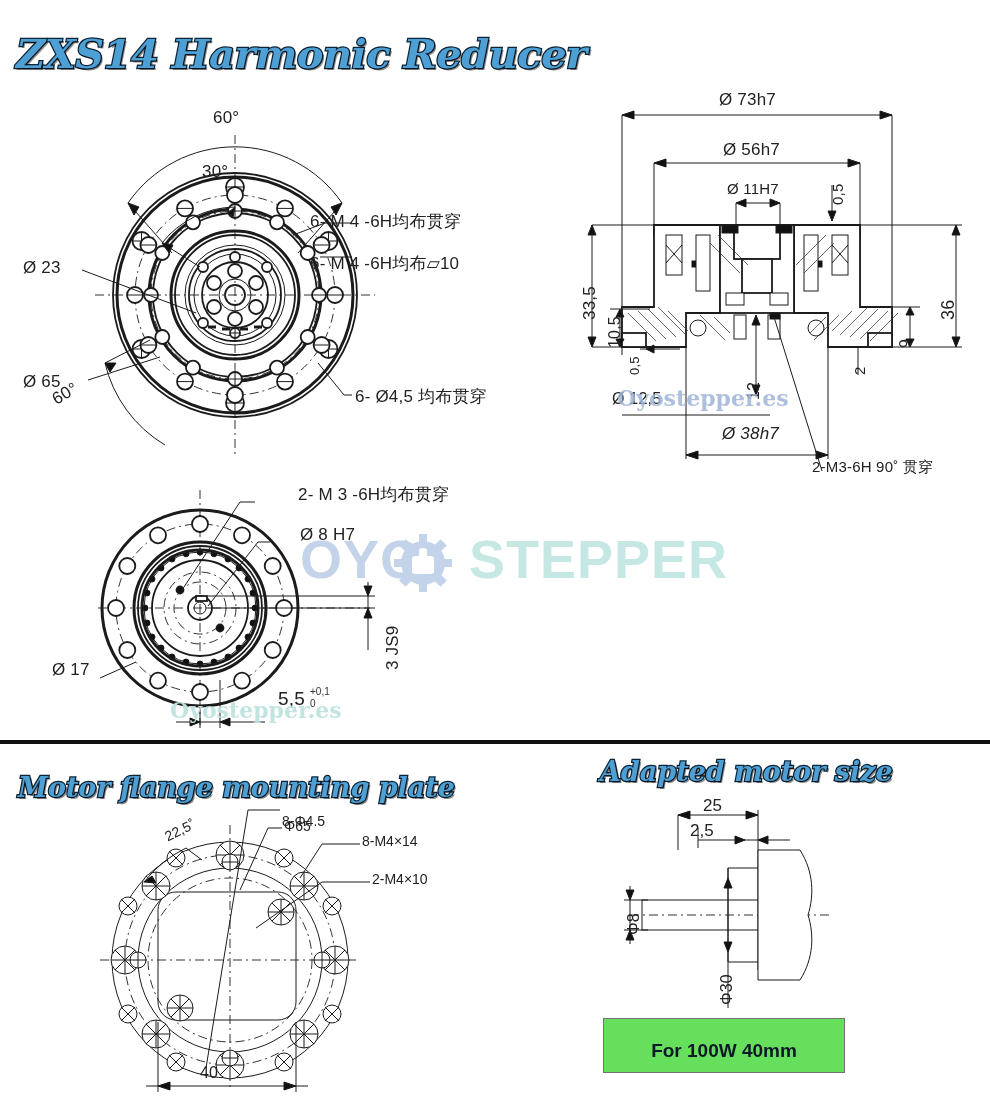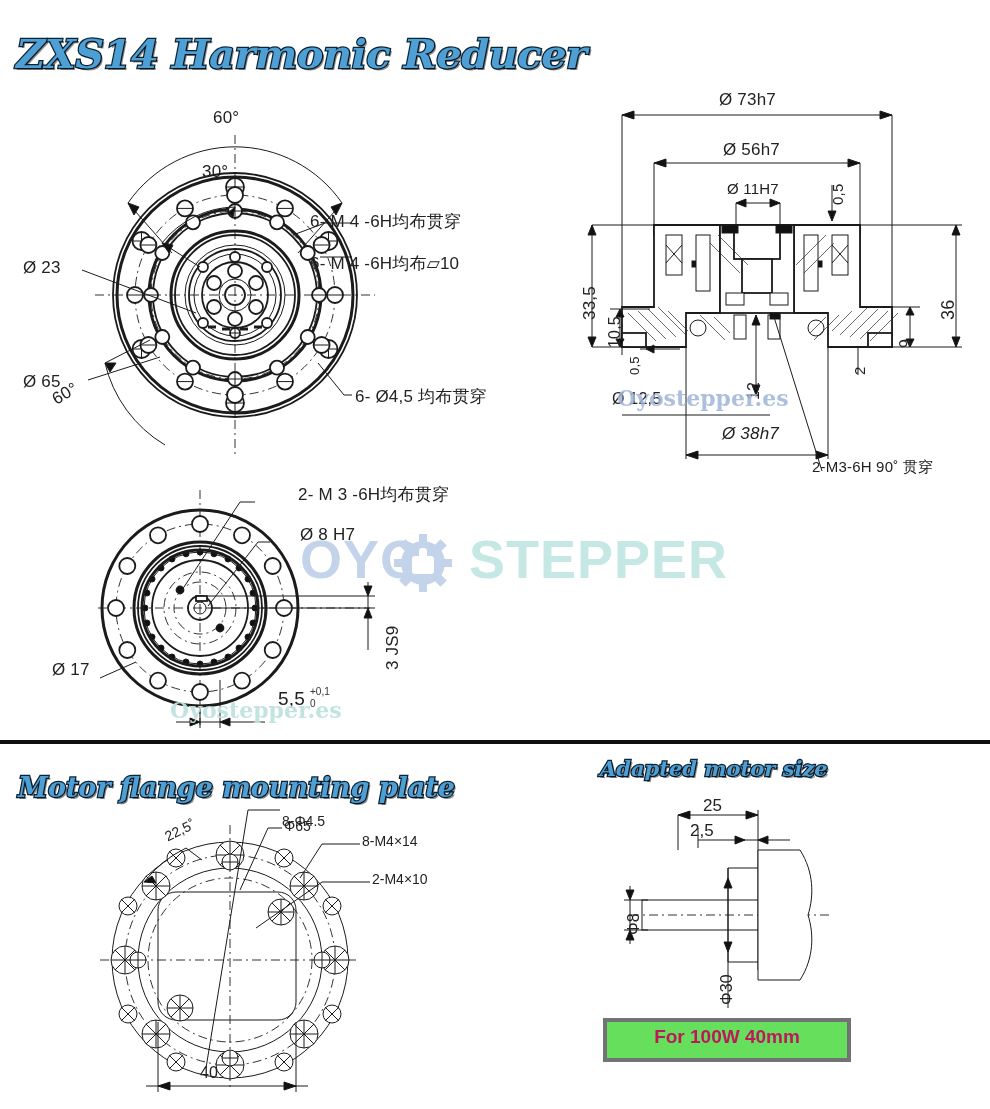--- a/index.html
+++ b/index.html
@@ -25,7 +25,7 @@
   }
   #main-title{left:16px;top:30px;font-size:40px;letter-spacing:-.5px;}
   #sub-title-1{left:18px;top:772px;font-size:27px;}
-  #sub-title-2{left:600px;top:756px;font-size:21px;}
+  #sub-title-2{left:600px;top:756px;font-size:27px;}
 
   .divider{position:absolute;left:0;width:990px;height:4px;background:#111;}
 

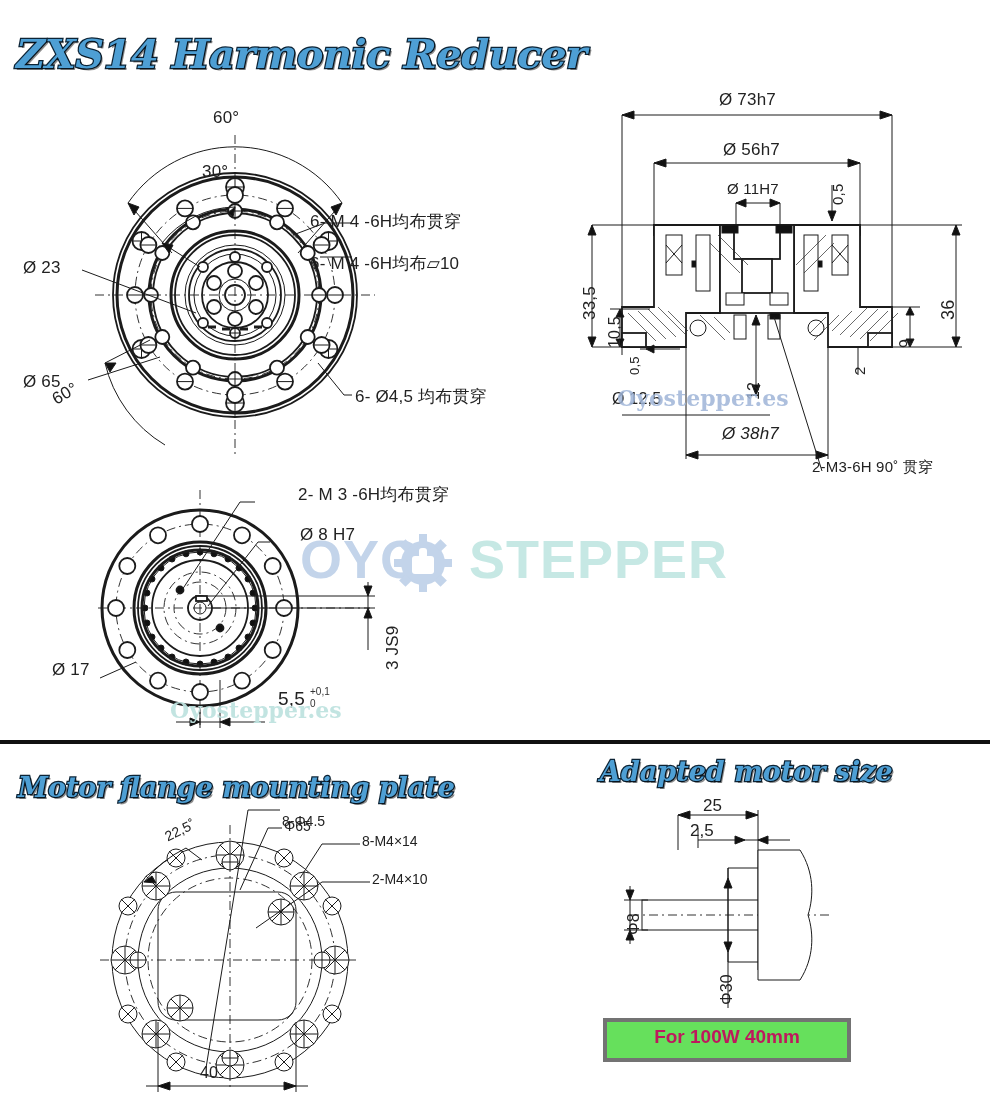--- a/index.html
+++ b/index.html
@@ -42,9 +42,9 @@
   
   #green-note{
     position:absolute;left:603px;top:1018px;width:232px;
-    background:#66e05c;border:4px solid #737373;
-    text-align:center;padding:3px 4px 9px 4px;
-    font-weight:bold;font-size:19px;line-height:1.25;color:#be185d;
+    background:#66e05c;border:1px solid #737373;
+    text-align:center;padding:20px 4px 9px 4px;
+    font-weight:bold;font-size:19px;line-height:1.25;color:#0f172a;
     font-family:"Liberation Sans",sans-serif;
   }
 

